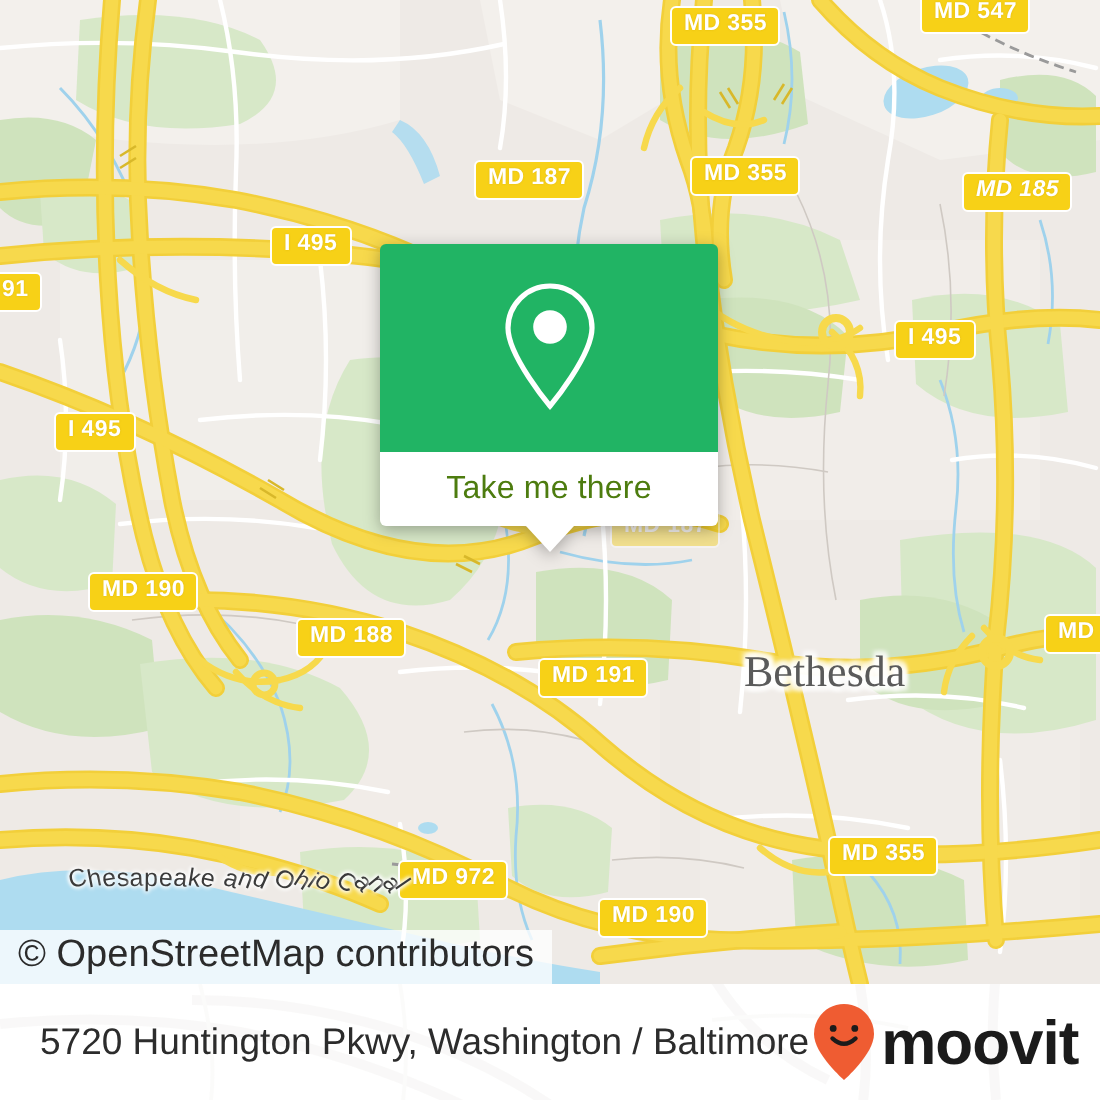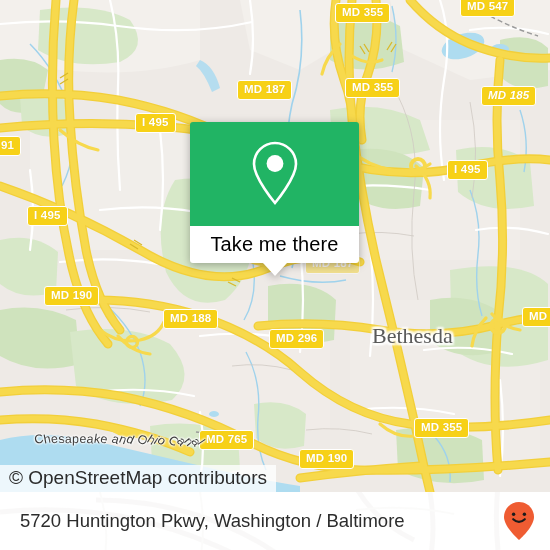--- a/index.html
+++ b/index.html
@@ -93,8 +93,8 @@
     position:relative;
   }
   .card-bottom-label{
-    color:#000000;
-    font-size:20px;
+    color:#4d7c0f;
+    font-size:16px;
     letter-spacing:.1px;
   }
   .card-tail{

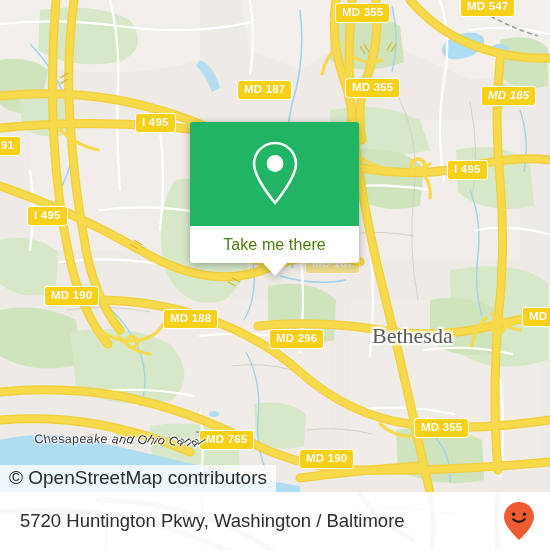--- a/index.html
+++ b/index.html
@@ -345,7 +345,7 @@
         <div class="shield" style="left: 27px; top: 206px;">I 495</div>
         <div class="shield faded" style="left: 305px; top: 254px;">MD 187</div>
         <div class="shield" style="left: 44px; top: 286px;">MD 190</div>
-        <div class="shield" style="left: 163px; top: 309px;">MD 188</div>
+        <div class="shield" style="left: 148px; top: 309px;">MD 188</div>
         <div class="shield" style="left: 522px; top: 307px;">MD 1</div>
         <div class="shield" style="left: 269px; top: 329px;">MD 296</div>
         <div class="shield" style="left: 414px; top: 418px;">MD 355</div>

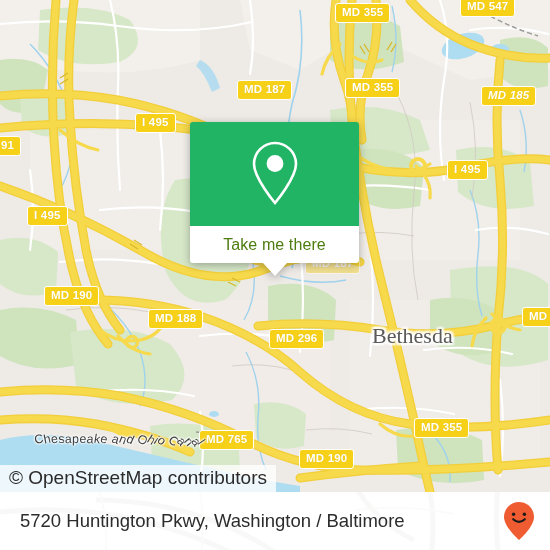--- a/index.html
+++ b/index.html
@@ -347,7 +347,7 @@
         <div class="shield" style="left: 44px; top: 286px;">MD 190</div>
         <div class="shield" style="left: 148px; top: 309px;">MD 188</div>
         <div class="shield" style="left: 522px; top: 307px;">MD 1</div>
-        <div class="shield" style="left: 269px; top: 329px;">MD 296</div>
+        <div class="shield" style="left: 269px; top: 329px;">MD 191</div>
         <div class="shield" style="left: 414px; top: 418px;">MD 355</div>
         <div class="shield" style="left: 199px; top: 430px;">MD 765</div>
         <div class="shield" style="left: 299px; top: 449px;">MD 190</div>

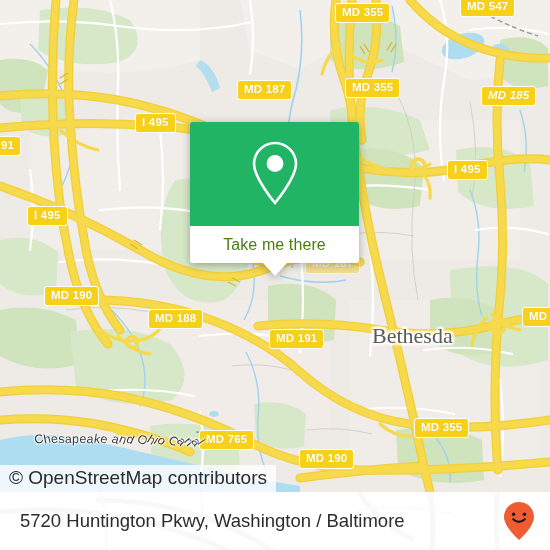--- a/index.html
+++ b/index.html
@@ -349,7 +349,7 @@
         <div class="shield" style="left: 522px; top: 307px;">MD 1</div>
         <div class="shield" style="left: 269px; top: 329px;">MD 191</div>
         <div class="shield" style="left: 414px; top: 418px;">MD 355</div>
-        <div class="shield" style="left: 199px; top: 430px;">MD 765</div>
+        <div class="shield" style="left: 199px; top: 430px;">MD 972</div>
         <div class="shield" style="left: 299px; top: 449px;">MD 190</div>
       </div>
 

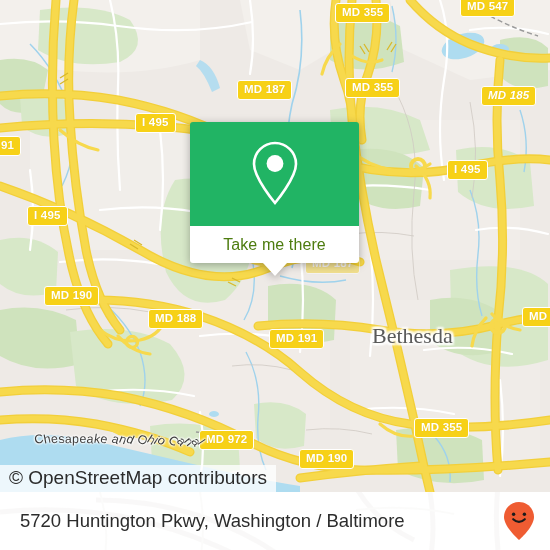--- a/index.html
+++ b/index.html
@@ -402,6 +402,7 @@
           <circle cx="22.4" cy="13.2" r="1.7" fill="#1b1b1b"></circle>
           <path d="M11.2 18.2 Q17 23.6 22.8 18.2" fill="none" stroke="#1b1b1b" stroke-width="2.1" stroke-linecap="round"></path>
         </svg>
+        <span class="brand-word">moovit</span>
       </div>
     </div>
   </div>

